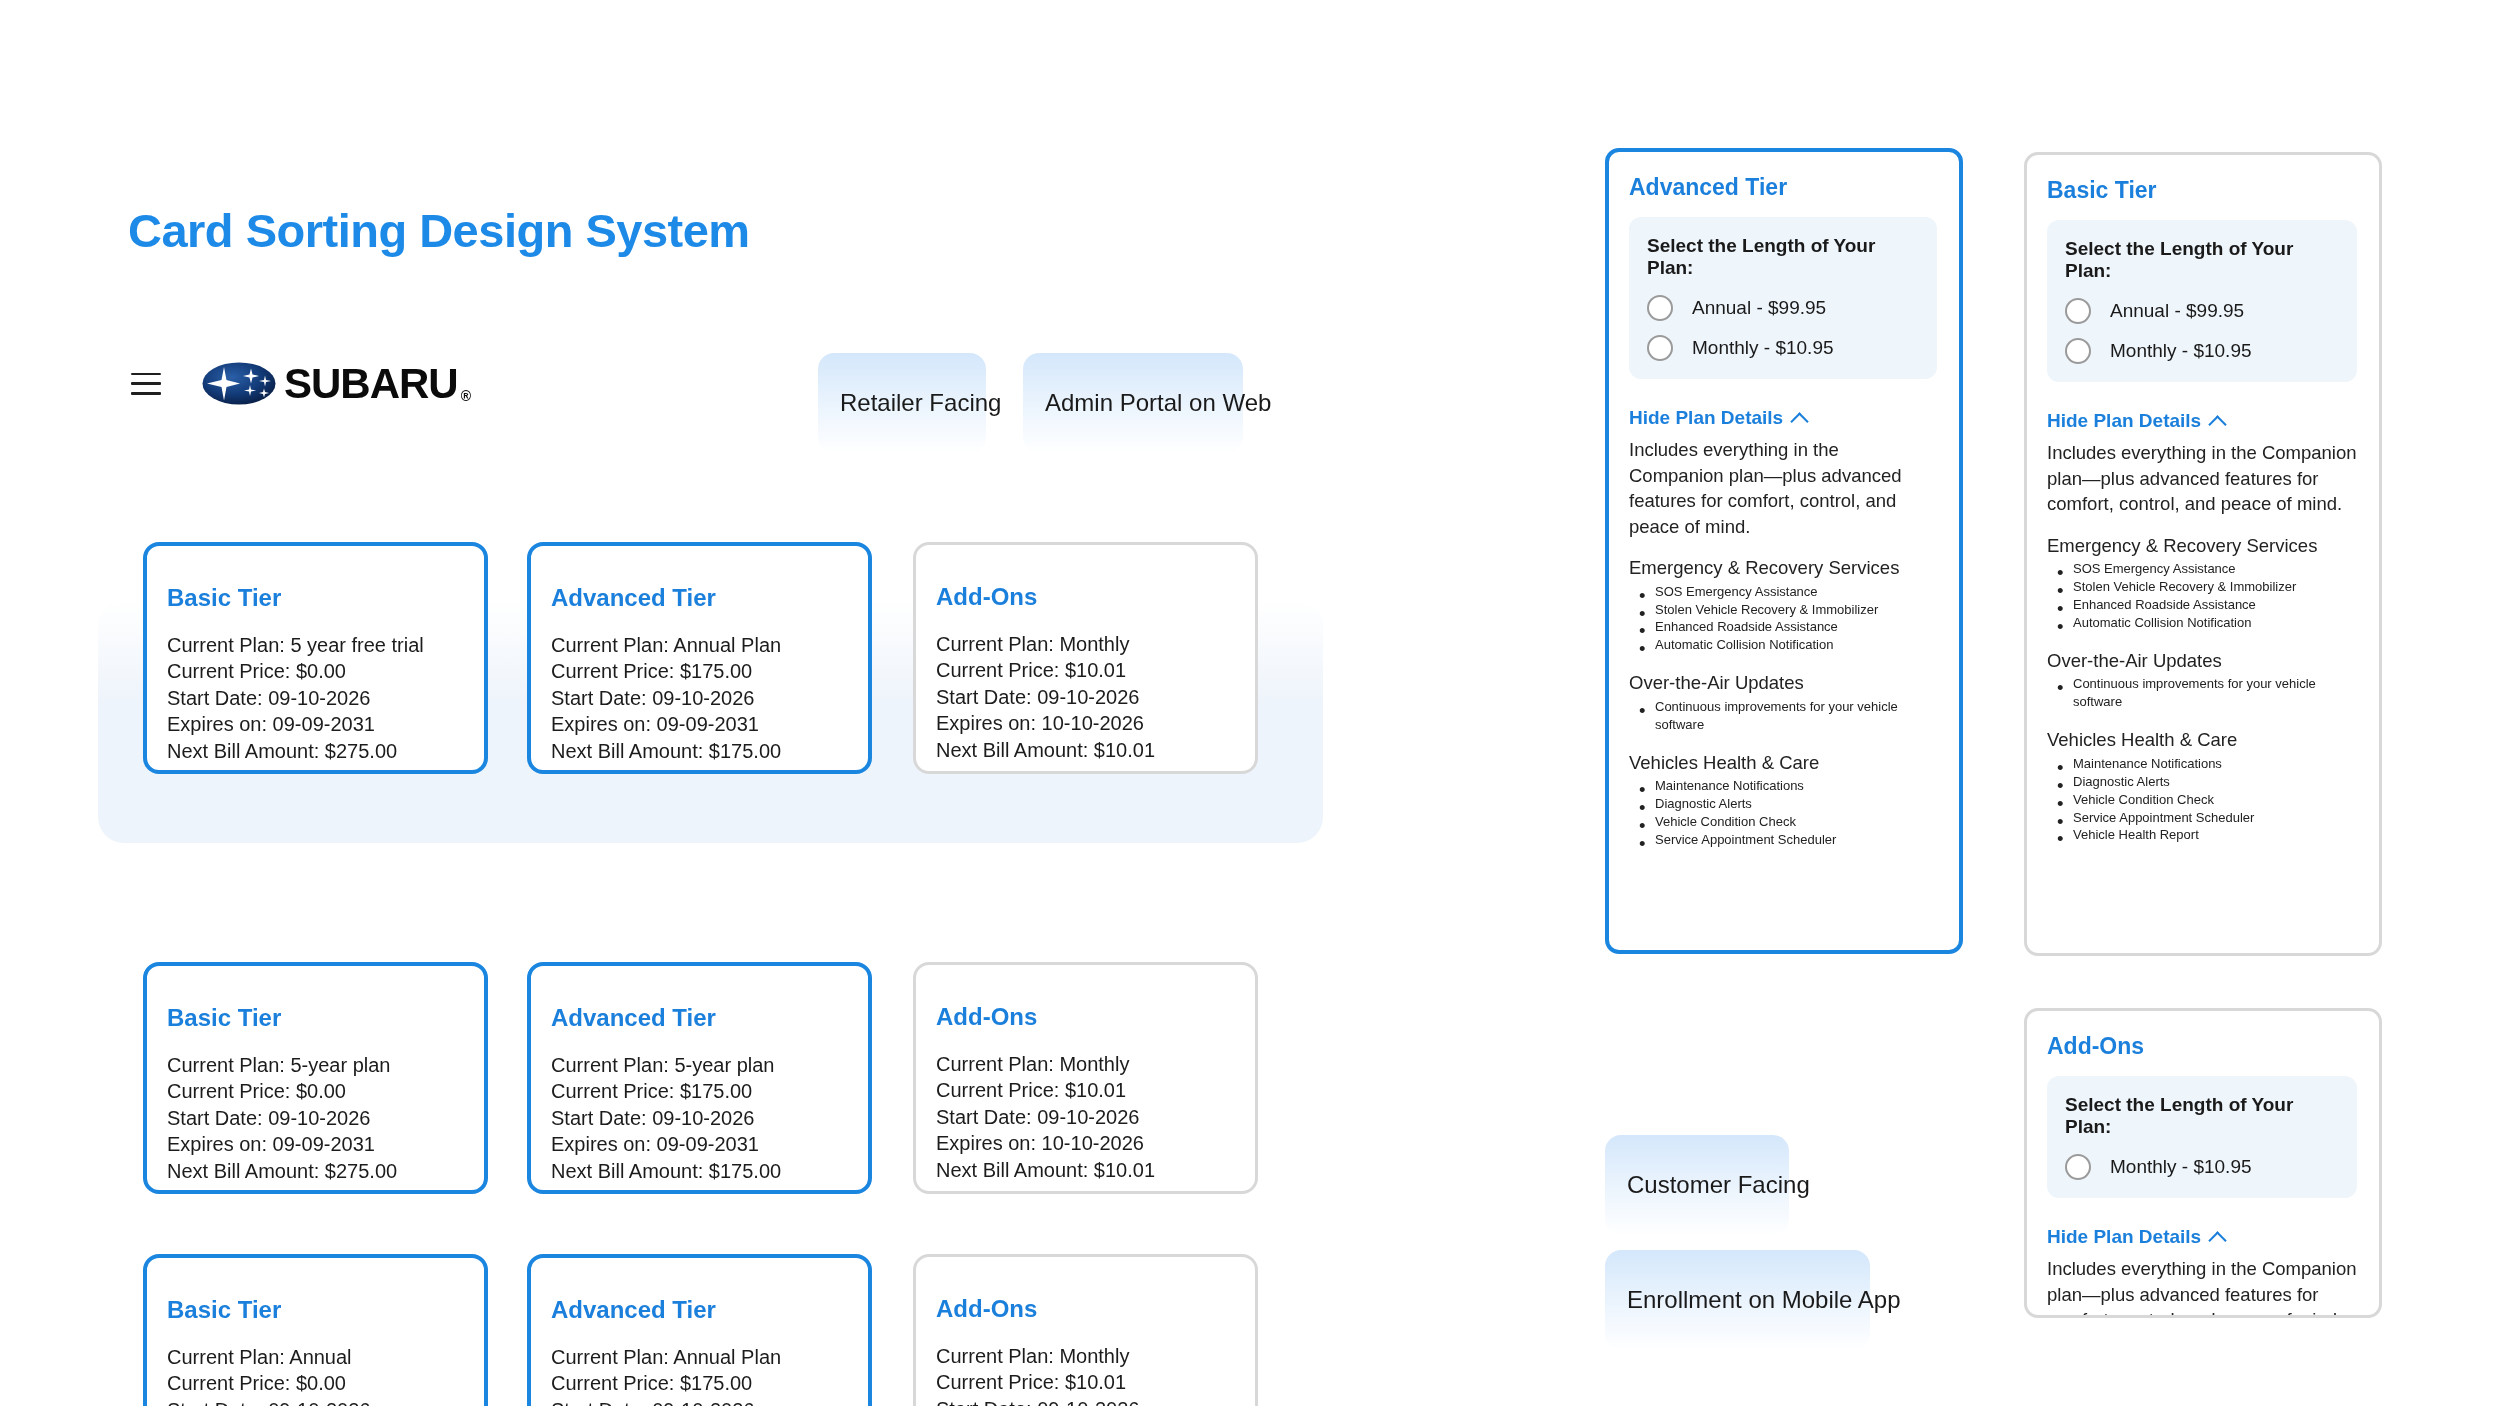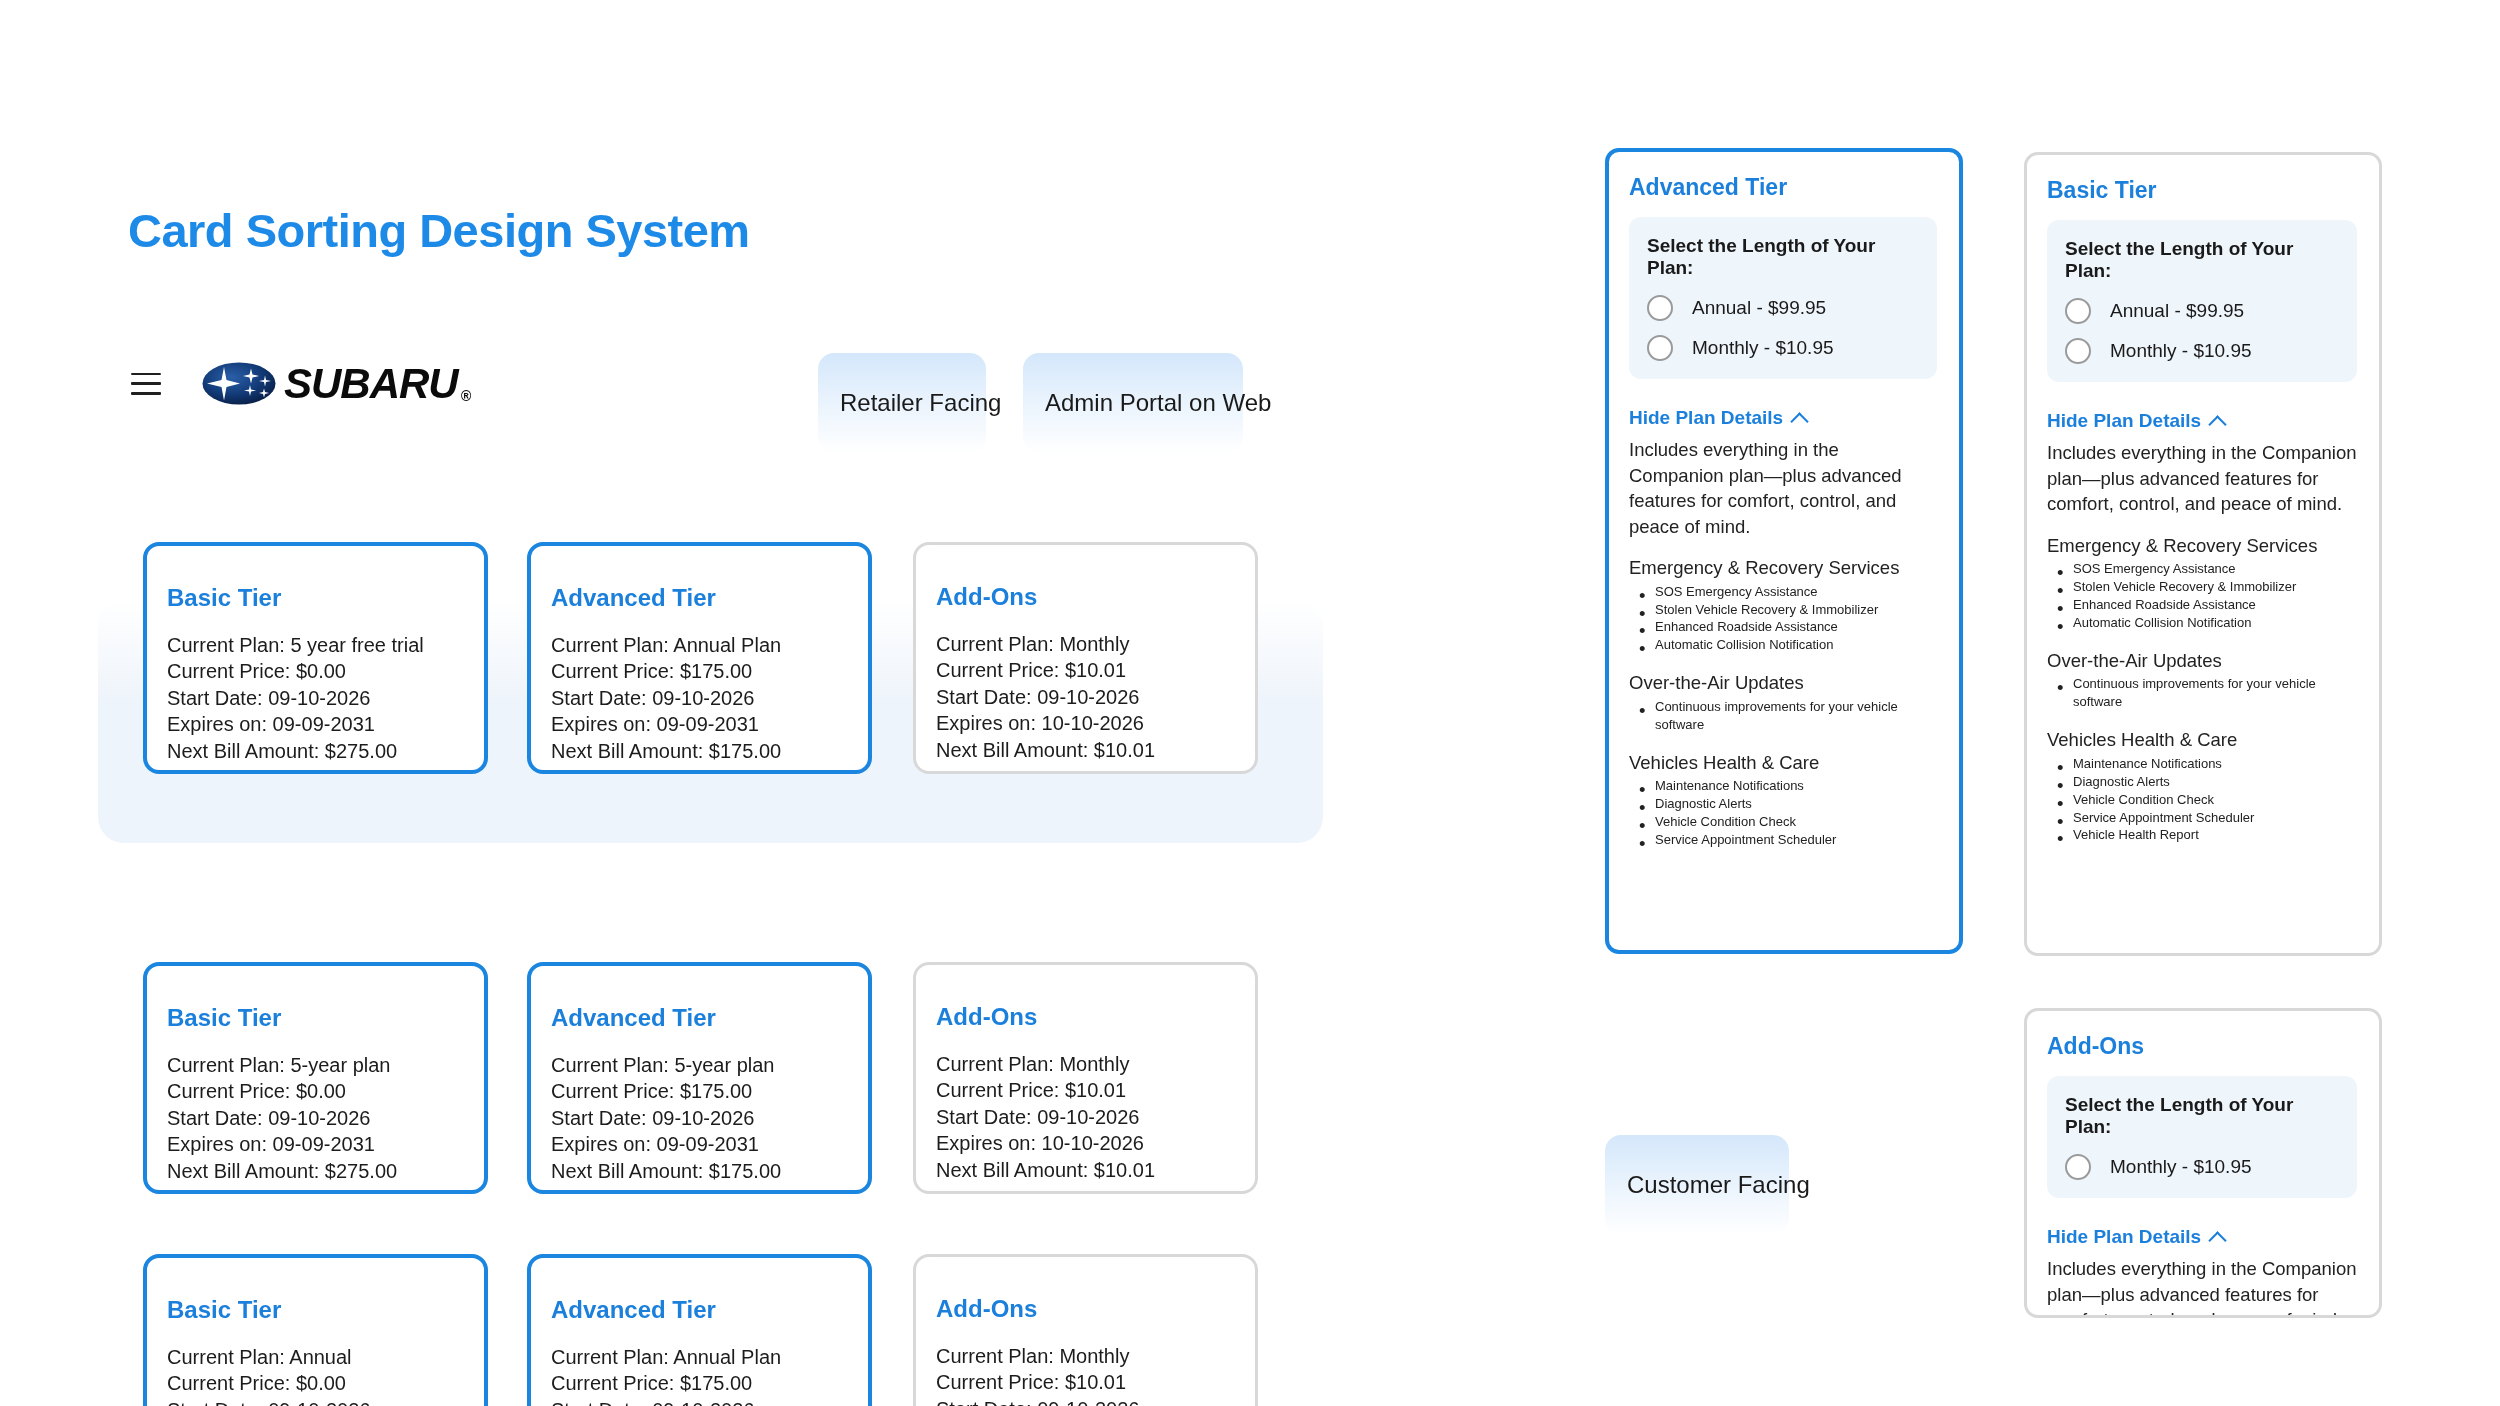--- a/index.html
+++ b/index.html
@@ -19,7 +19,7 @@
   }
 
   
-  .brandbar { position: absolute; left: 131px; top: 362px; display: flex; align-items: center; font-style: italic; }
+  .brandbar { position: absolute; left: 131px; top: 362px; display: flex; align-items: center; }
   .hamburger { width: 30px; height: 22px; display: flex; flex-direction: column; justify-content: space-between; }
   .hamburger i { display: block; height: 2.5px; background: #1f1f1f; border-radius: 1px; }
   .logo-wrap { display: flex; align-items: center; margin-left: 41px; }

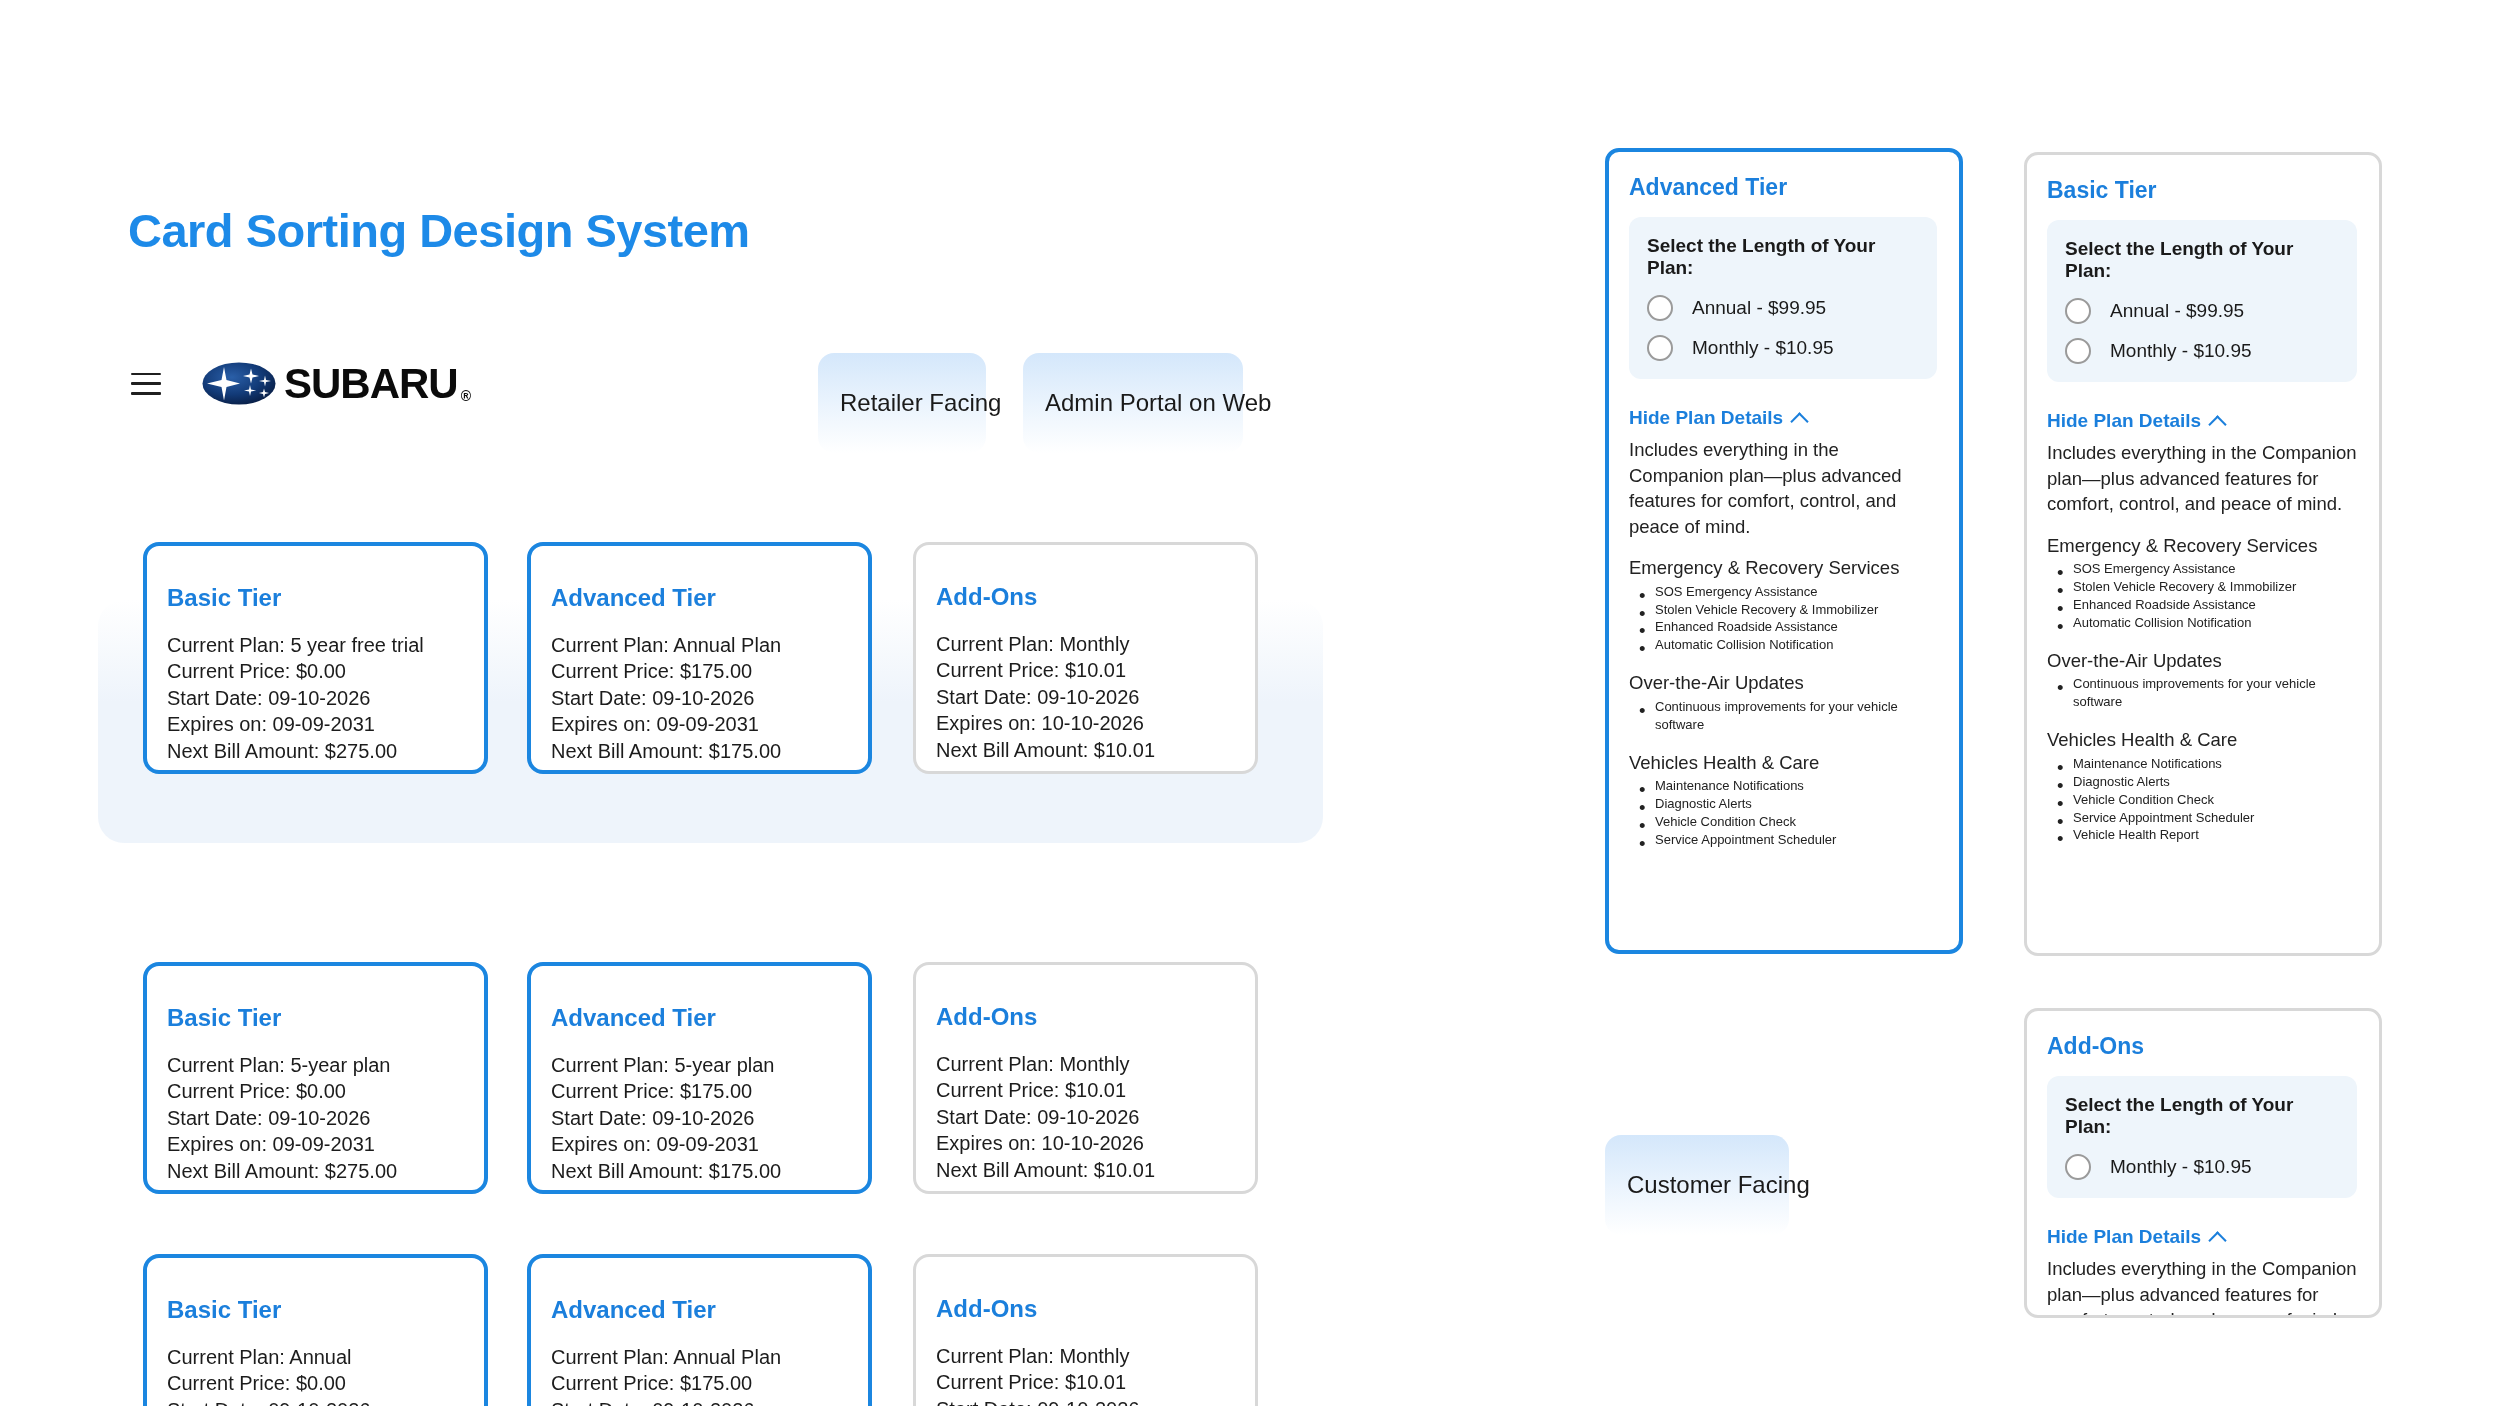--- a/index.html
+++ b/index.html
@@ -162,6 +162,7 @@
   <div class="pill pill-retailer">Retailer Facing</div>
   <div class="pill pill-admin">Admin Portal on Web</div>
   <div class="pill pill-customer">Customer Facing</div>
+  <div class="pill pill-mobile">Enrollment on Mobile App</div>
 
   <div class="soft-panel"></div>
 

